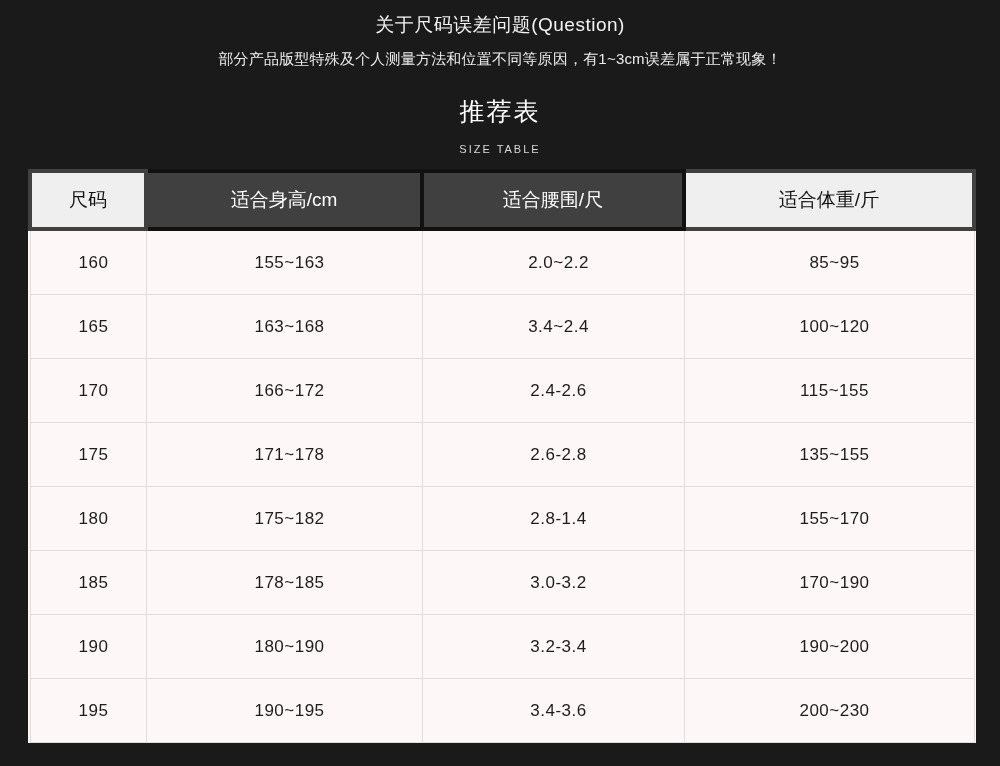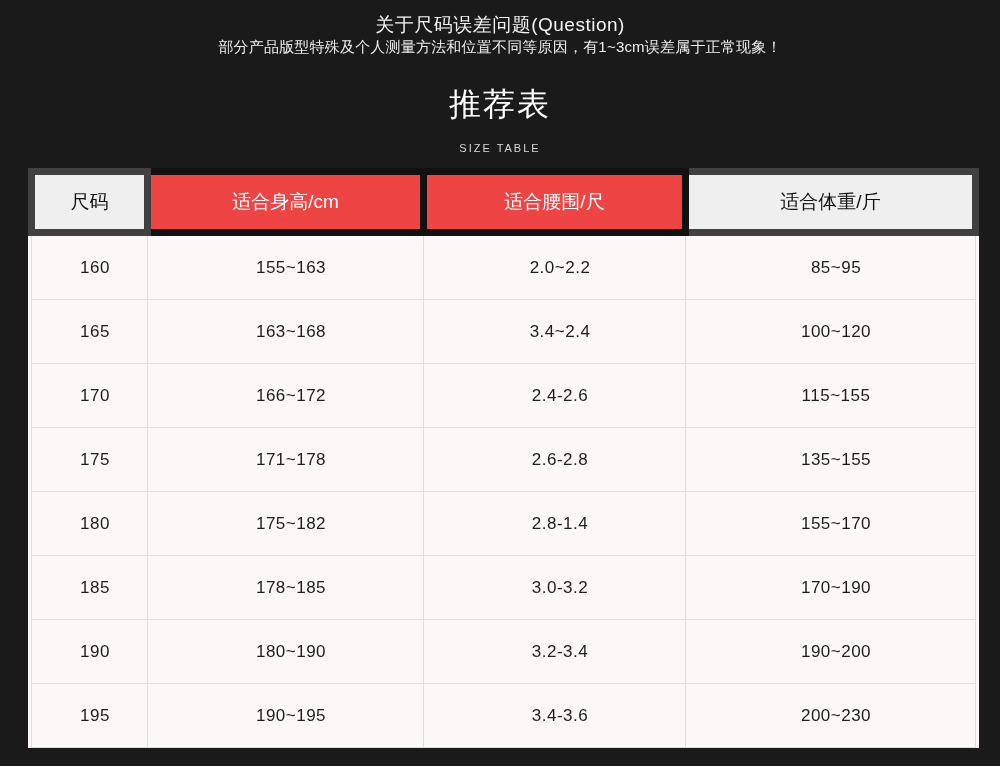--- a/index.html
+++ b/index.html
@@ -30,7 +30,7 @@
     color: #f2f2f2;
   }
   .q-sub {
-    margin-top: 0;
+    margin-top: 12px;
     font-size: 15px;
     color: #ededed;
     letter-spacing: 0.2px;

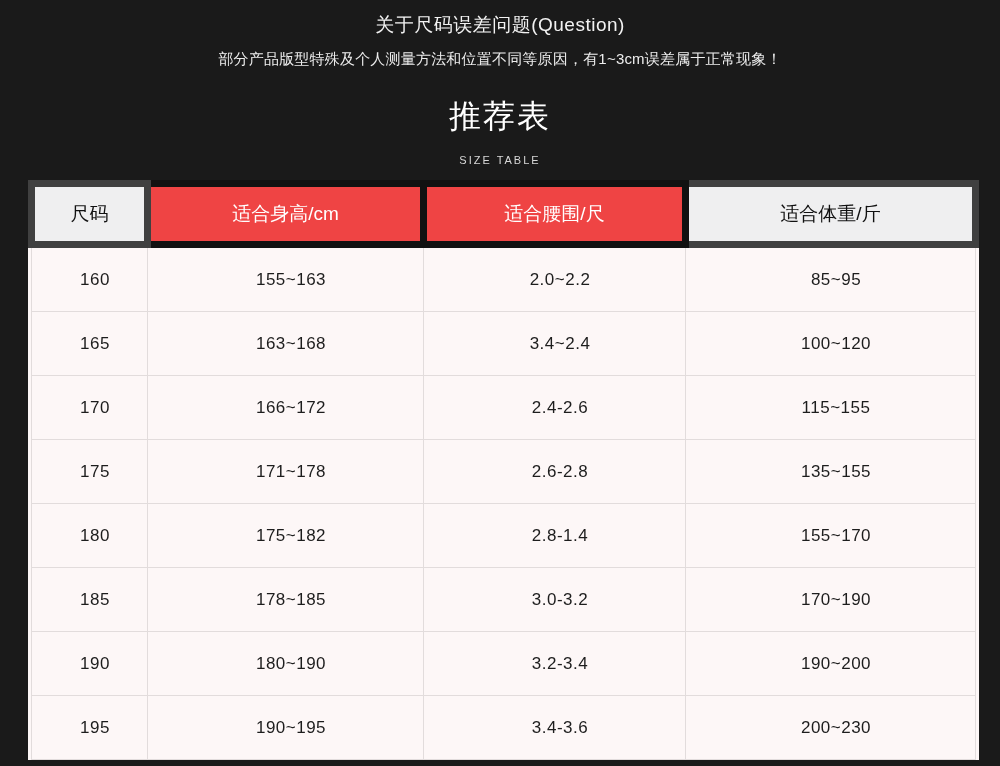--- a/index.html
+++ b/index.html
@@ -41,7 +41,7 @@
     color: #ffffff;
   }
   .table-title-cn {
-    font-size: 32px;
+    font-size: 25px;
     letter-spacing: 2px;
   }
   .table-title-en {

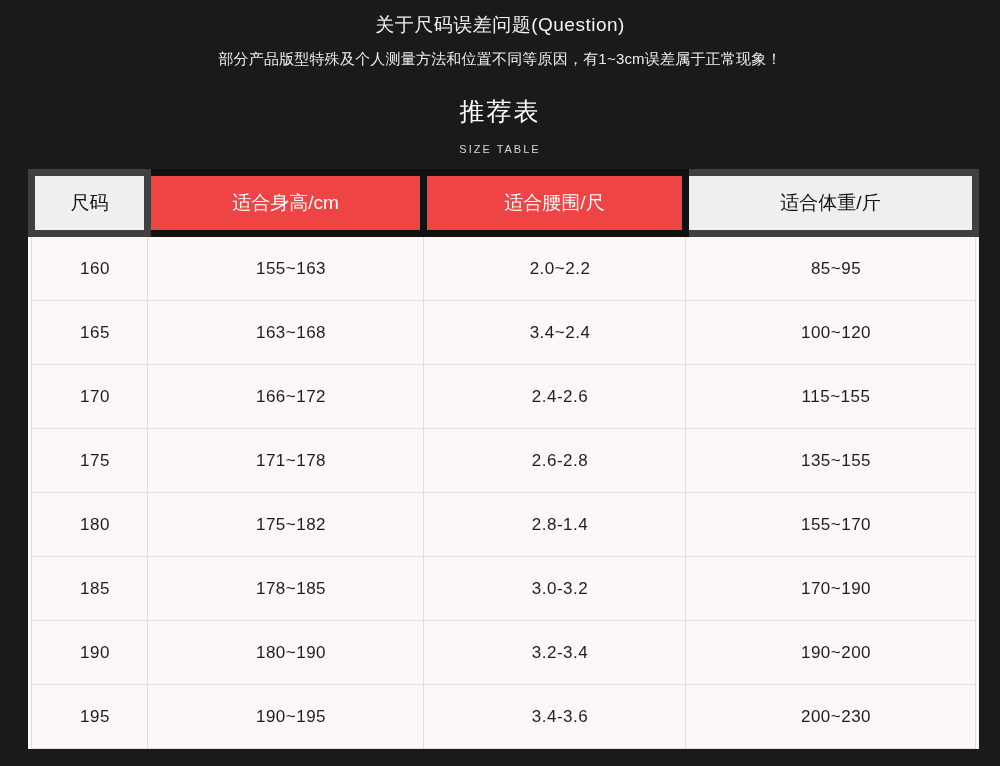--- a/index.html
+++ b/index.html
@@ -71,7 +71,7 @@
     font-weight: normal;
     color: #111111;
     background: #efeff0;
-    border: 7px solid #404040;
+    border: 4px solid #404040;
     text-align: center;
   }
   table.size-table thead th.dark {

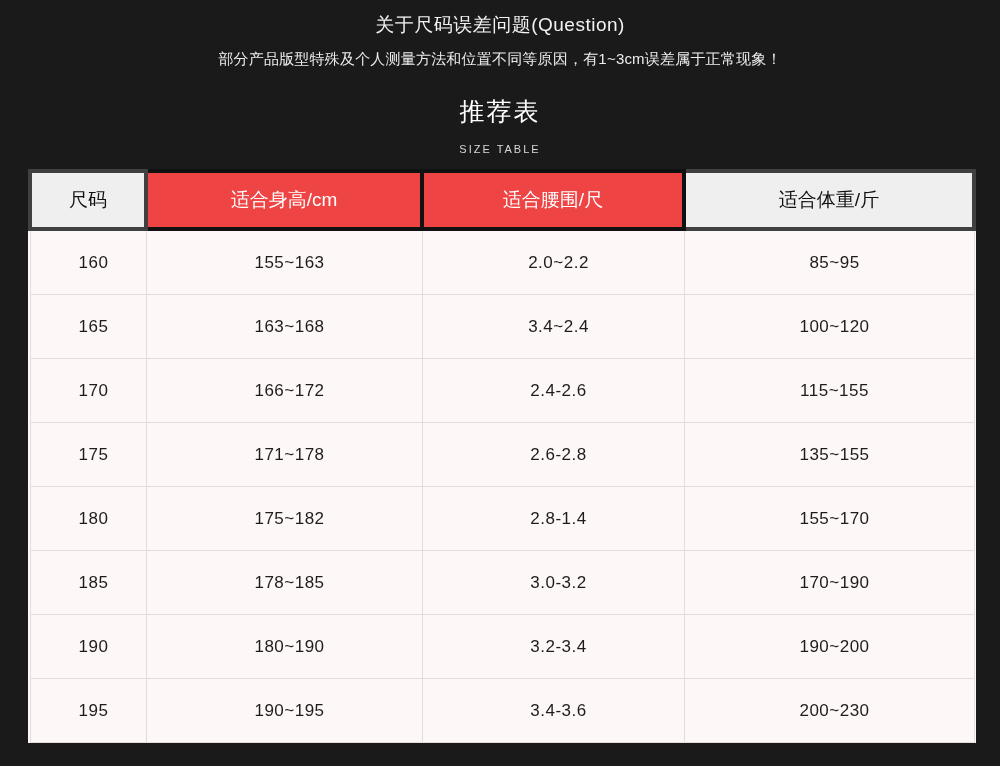--- a/index.html
+++ b/index.html
@@ -75,7 +75,7 @@
     text-align: center;
   }
   table.size-table thead th.dark {
-    background: #ef4444;
+    background: #404040;
     color: #ffffff;
     border-color: #111111;
   }

